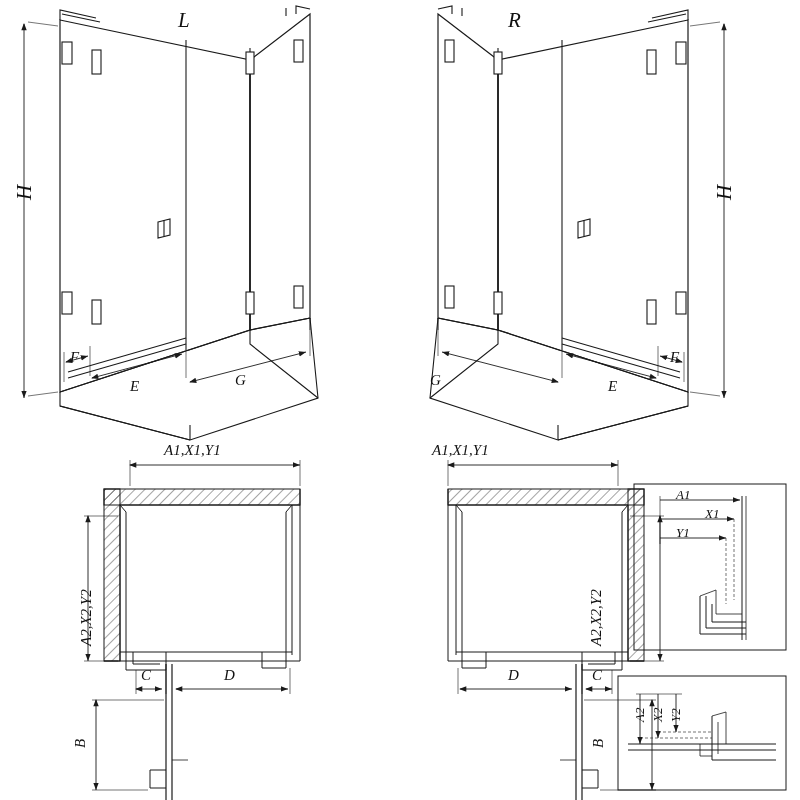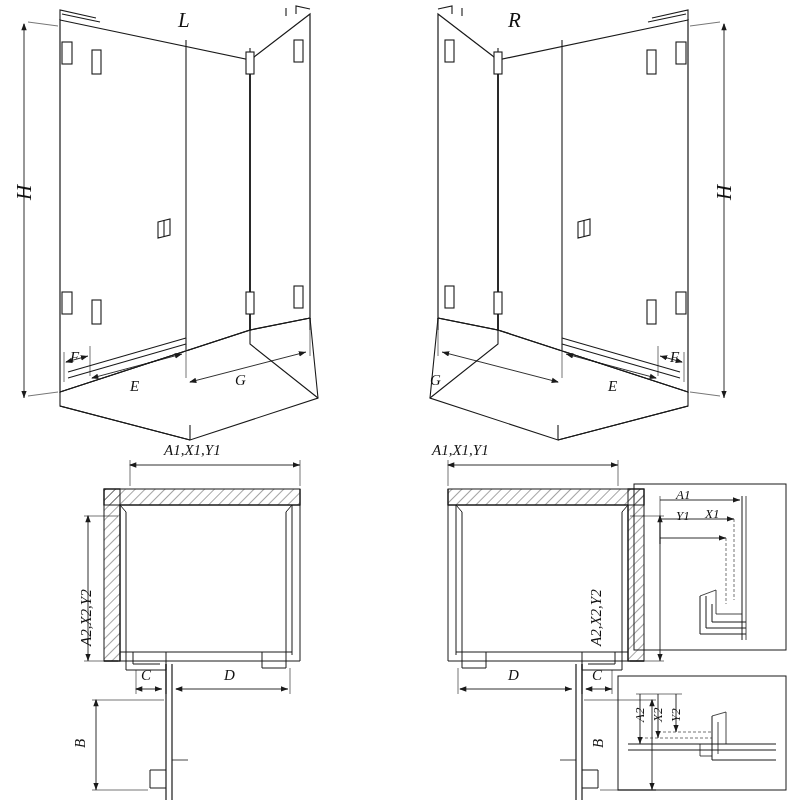--- a/index.html
+++ b/index.html
@@ -283,7 +283,7 @@
 
   <div class="lbl sm" style="left:676px;top:487px;text-align:right;">A1</div>
   <div class="lbl sm" style="left:705px;top:506px;">X1</div>
-  <div class="lbl sm" style="left:676px;top:508px;">Y1</div>
+  <div class="lbl sm" style="left:676px;top:525px;">Y1</div>
 
   <div class="lbl sm rot90" style="left:632px;top:722px;">A2</div>
   <div class="lbl sm rot90" style="left:650px;top:722px;">X2</div>

